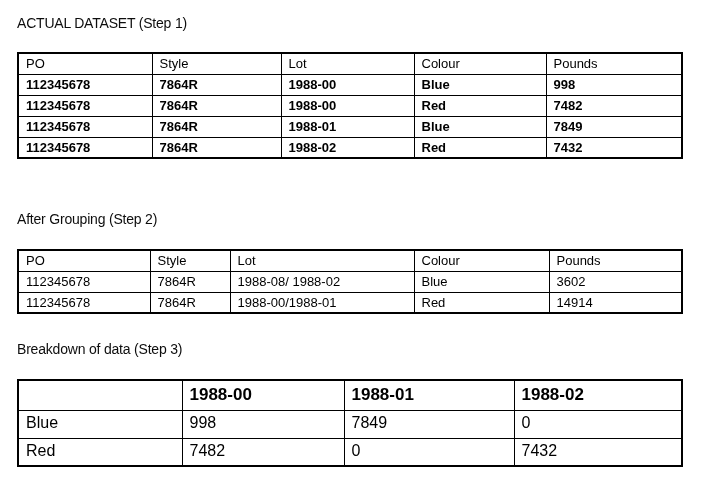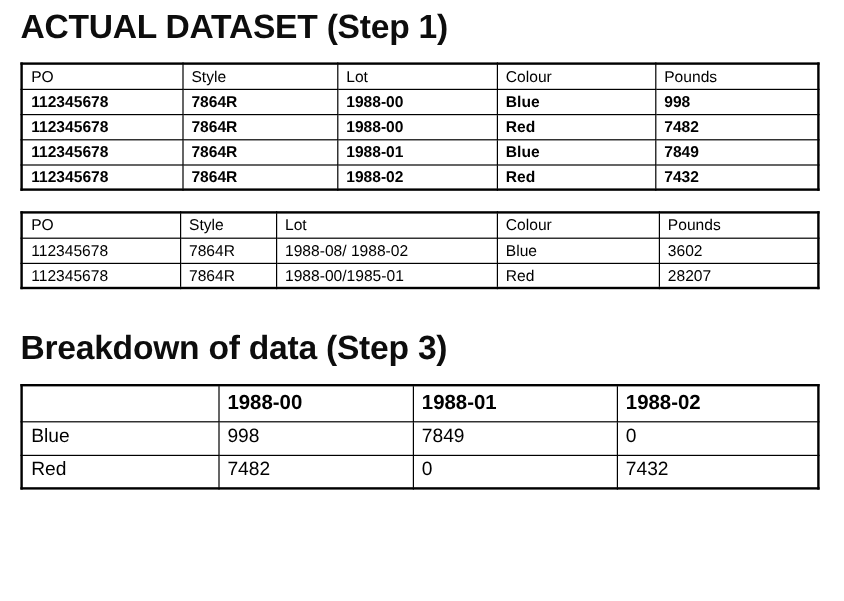--- a/index.html
+++ b/index.html
@@ -20,8 +20,8 @@
     box-sizing: border-box;
   }
   .doc-heading {
-    font-weight: 700;
-    font-size: 28px;
+    font-weight: 400;
+    font-size: 14px;
     line-height: 26px;
     letter-spacing: -0.2px;
     color: #0d0d0d;

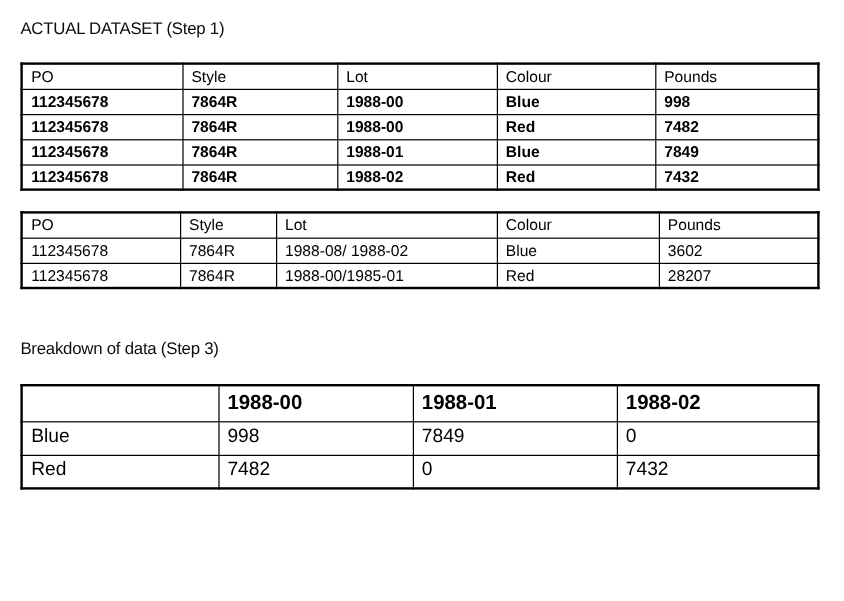--- a/index.html
+++ b/index.html
@@ -131,6 +131,7 @@
       </tbody>
   </table>
 
+  <h1 class="doc-heading h2">After Grouping (Step 2)</h1>
 
   <table class="t2">
     <colgroup>

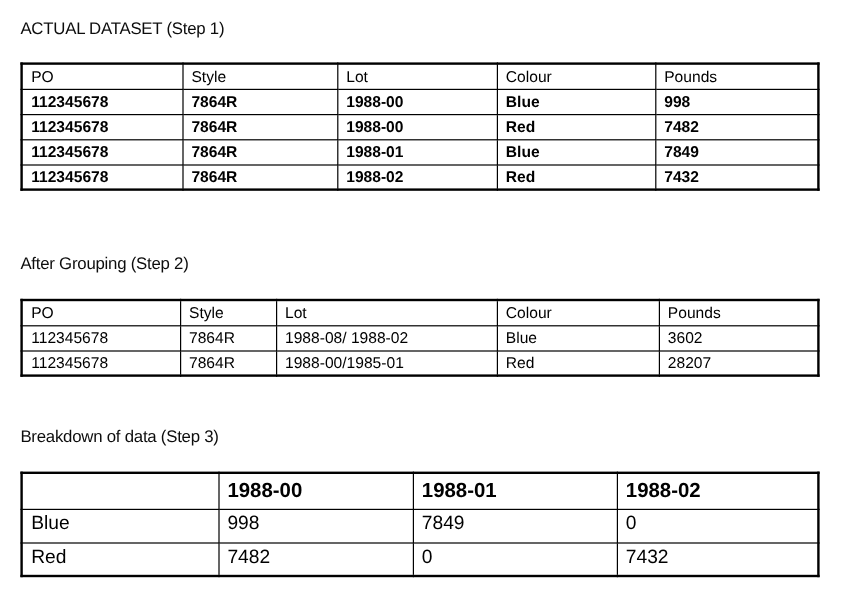--- a/index.html
+++ b/index.html
@@ -161,7 +161,7 @@
         <tr>
           <td>112345678</td>
           <td>7864R</td>
-          <td>1988-00/1985-01</td>
+          <td>1988-00/1988-01</td>
           <td>Red</td>
           <td>28207</td>
         </tr>

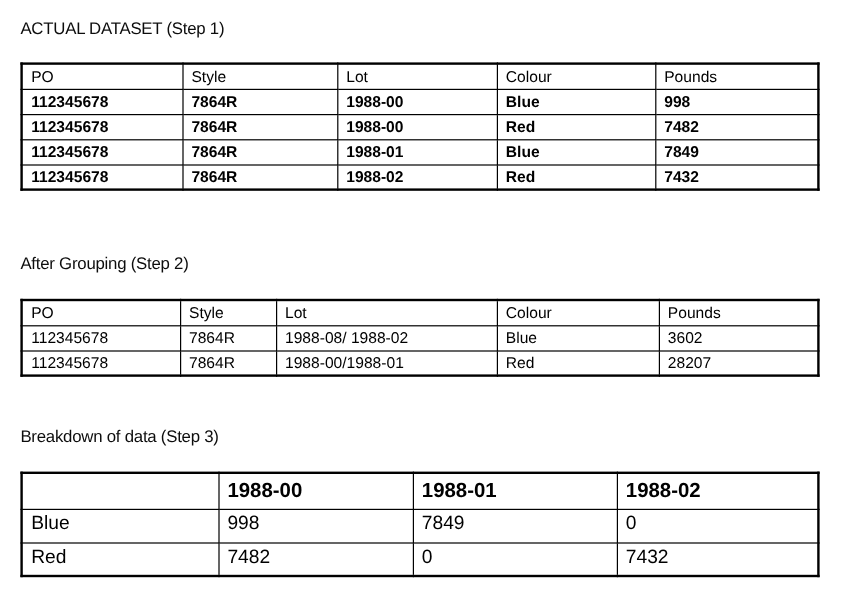--- a/index.html
+++ b/index.html
@@ -163,7 +163,7 @@
           <td>7864R</td>
           <td>1988-00/1988-01</td>
           <td>Red</td>
-          <td>28207</td>
+          <td>14914</td>
         </tr>
       </tbody>
   </table>

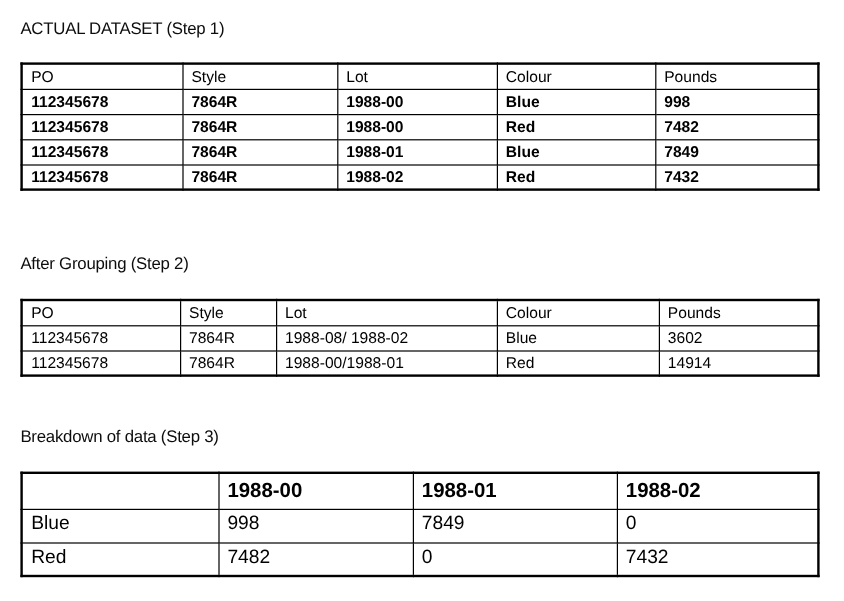--- a/index.html
+++ b/index.html
@@ -29,7 +29,7 @@
   }
   .h1 { margin-top: 10px; }
   .h2 { margin-top: 47px; }
-  .h3 { margin-top: 36px; }
+  .h3 { margin-top: 22px; }
 
   table {
     border-collapse: collapse;

